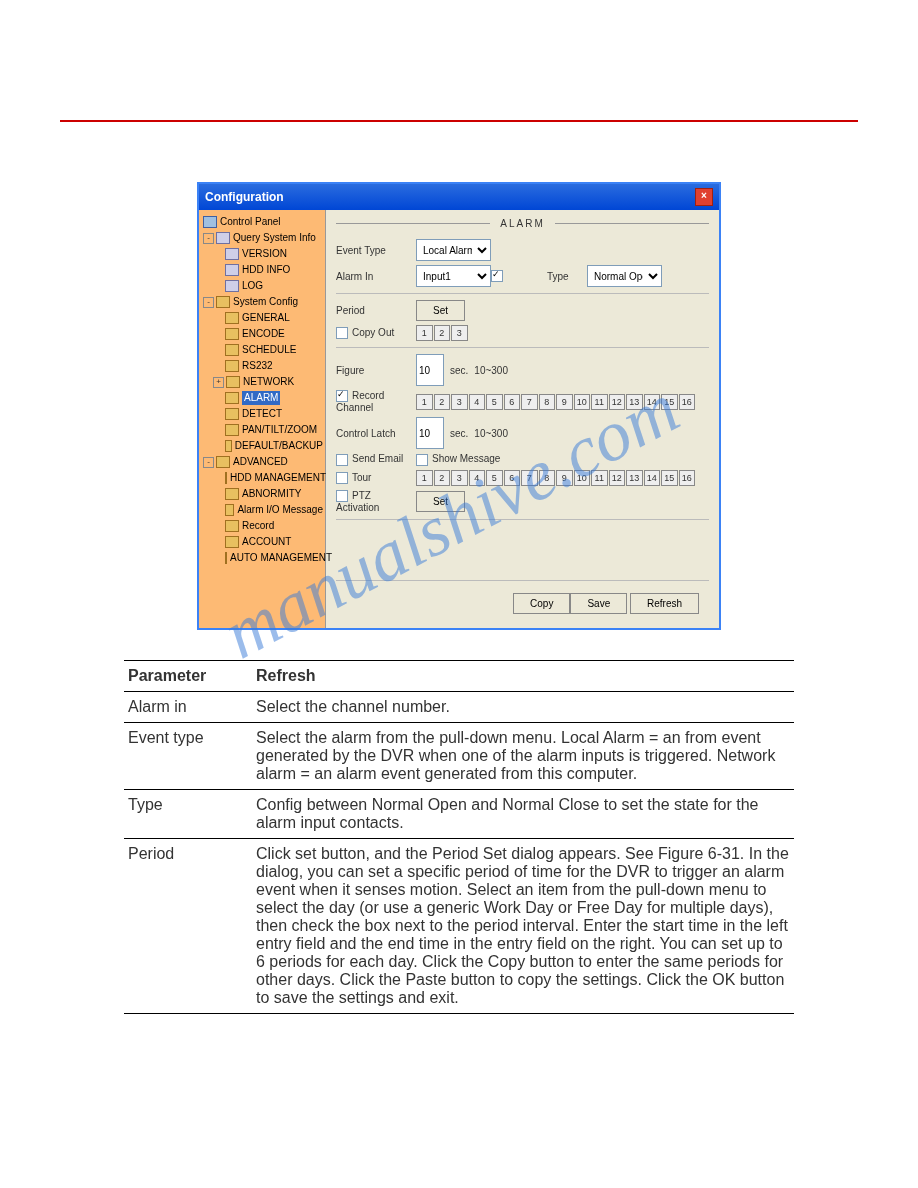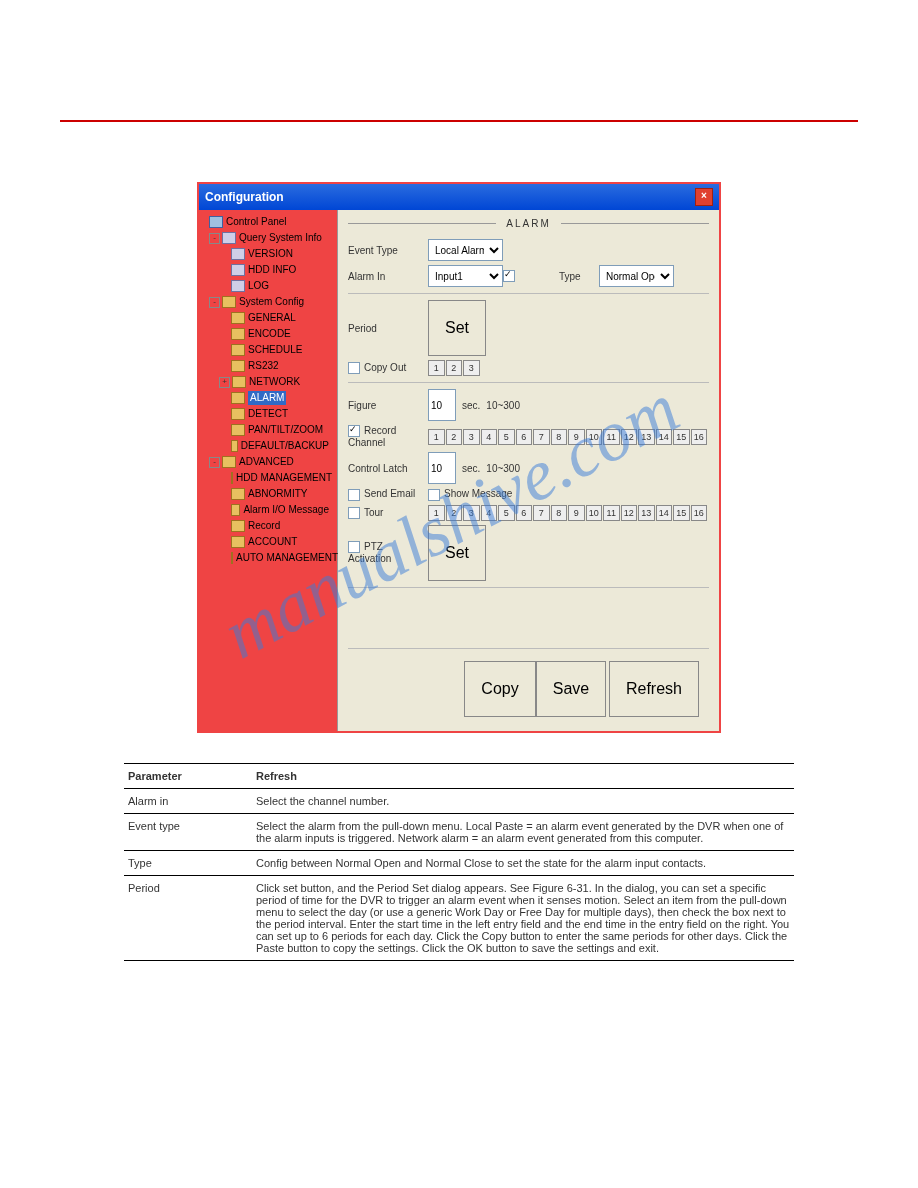--- a/index.html
+++ b/index.html
@@ -5,7 +5,7 @@
 body{margin:0;font-family:Arial,sans-serif;background:#fff;font-size:11px;color:#333}
 .page{width:918px;margin:0 auto;padding:40px 60px 60px;box-sizing:border-box;position:relative}
 .redline{border:none;border-top:2px solid #c00;margin:80px 0 60px}
-.win{width:520px;margin:0 auto;border:2px solid #ef4444}
+.win{width:520px;margin:0 auto;border:2px solid #3b82f6}
 .titlebar{background:linear-gradient(to bottom,#2a6cdf,#0046d5);color:#fff;font-weight:bold;padding:4px 6px;font-size:12px;display:flex;justify-content:space-between;align-items:center}
 .closebtn{width:16px;height:16px;background:#e04030;border:1px solid #a02010;color:#fff;font-size:10px;line-height:14px;text-align:center;font-weight:bold}
 .winbody{display:flex;background:#ece9d8;min-height:370px}

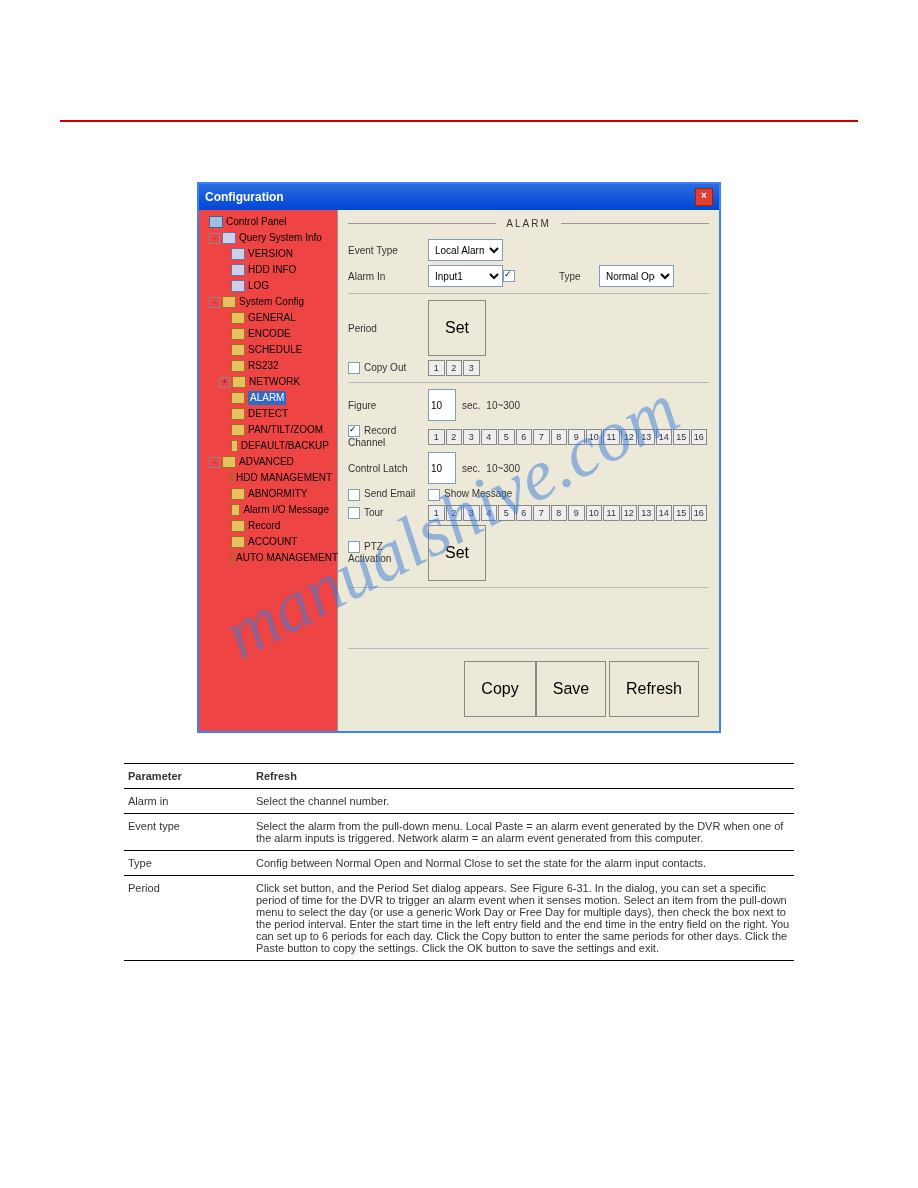--- a/index.html
+++ b/index.html
@@ -9,7 +9,7 @@
 .titlebar{background:linear-gradient(to bottom,#2a6cdf,#0046d5);color:#fff;font-weight:bold;padding:4px 6px;font-size:12px;display:flex;justify-content:space-between;align-items:center}
 .closebtn{width:16px;height:16px;background:#e04030;border:1px solid #a02010;color:#fff;font-size:10px;line-height:14px;text-align:center;font-weight:bold}
 .winbody{display:flex;background:#ece9d8;min-height:370px}
-.tree{width:122px;border-right:1px solid #999;padding:4px 8px;font-size:10px;line-height:14px;color:#000;background:#ef4444;white-space:nowrap}
+.tree{width:122px;border-right:1px solid #999;padding:4px 2px;font-size:10px;line-height:14px;color:#000;background:#fdba74;white-space:nowrap}
 .tree .it{display:flex;align-items:center;padding:1px 0}
 .tree .l1{padding-left:2px}.tree .l2{padding-left:12px}.tree .l3{padding-left:24px}
 .tree .ic{width:12px;height:10px;margin-right:3px;display:inline-block;background:#e8c060;border:1px solid #a07020}

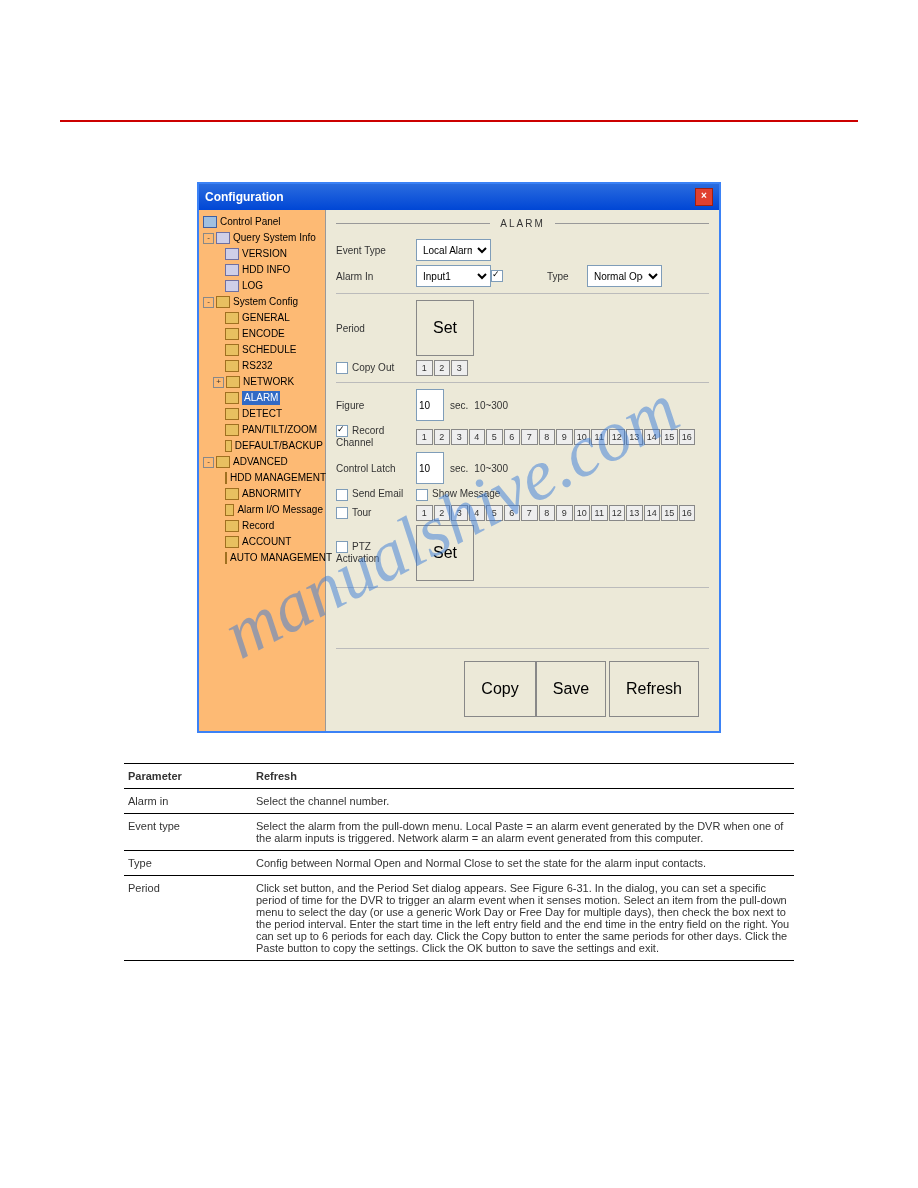--- a/index.html
+++ b/index.html
@@ -26,7 +26,7 @@
 .sel-in,.inp{border:1px solid #7f9db9;background:#fff;font-size:10px;height:22px;padding:4px 2px}
 .sel-in{width:75px}
 .inp{width:22px;text-align:left}
-.btn{border:1px solid #888;background:#ece9d8;font-size:16px;padding:18px 16px}
+.btn{border:1px solid #888;background:#ece9d8;font-size:10px;padding:4px 16px}
 .chbx{width:10px;height:10px;border:1px solid #7f9db9;background:#fff;display:inline-block;margin-right:4px;vertical-align:middle;position:relative}
 .chbx.ck::after{content:"✓";position:absolute;font-size:9px;top:-2px;left:0;color:#000}
 .chans{display:flex;gap:1px}

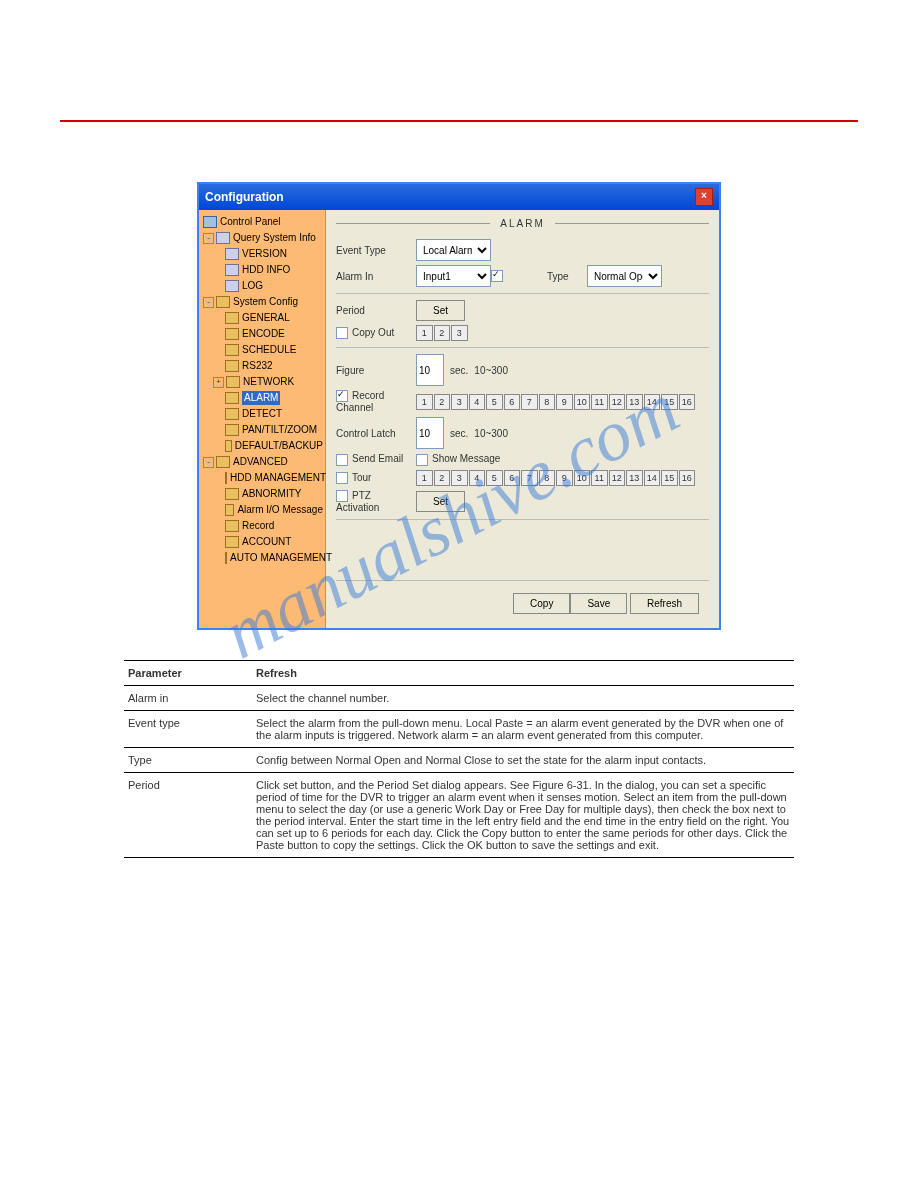--- a/index.html
+++ b/index.html
@@ -33,7 +33,7 @@
 .chan{width:14.5px;height:14px;border:1px solid #888;background:#eee;font-size:9px;text-align:center;line-height:14px}
 .sep{height:1px;background:#bbb;margin:6px 0}
 .footer-btns{display:flex;justify-content:flex-end;padding:6px 10px}
-.tbl{width:670px;margin:30px auto 0;border-collapse:collapse;font-size:11px}
+.tbl{width:670px;margin:30px auto 0;border-collapse:collapse;font-size:16px}
 .tbl th,.tbl td{border-bottom:1px solid #000;text-align:left;padding:6px 4px;vertical-align:top}
 .tbl th{font-weight:bold;border-top:1px solid #000}
 .tbl .c1{width:120px}

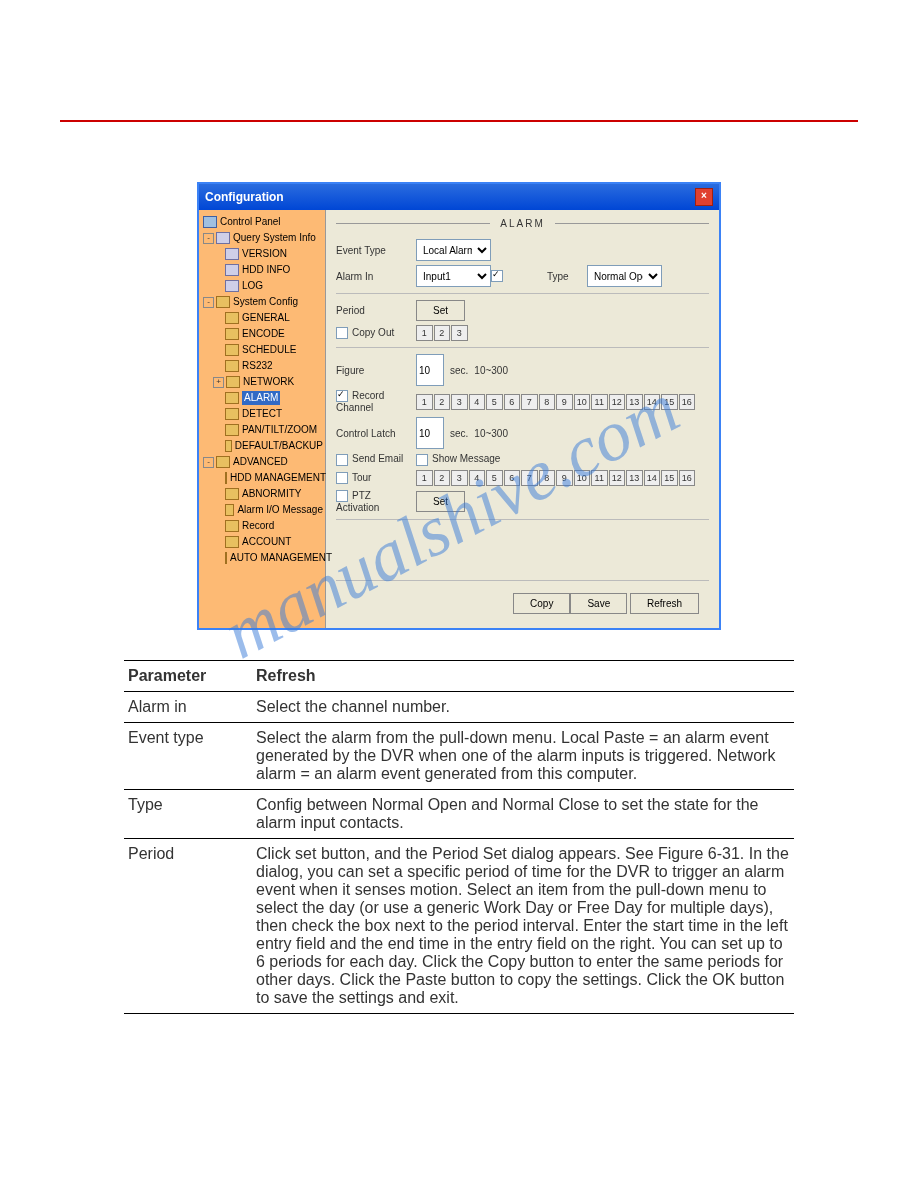--- a/index.html
+++ b/index.html
@@ -283,7 +283,7 @@
         </tr>
  <tr>
           <td>Event type</td>
-          <td>Select the alarm from the pull-down menu. Local Paste = an alarm event generated by the DVR when one of the alarm inputs is triggered. Network alarm = an alarm event generated from this computer.</td>
+          <td>Select the alarm from the pull-down menu. Local Alarm = an from event generated by the DVR when one of the alarm inputs is triggered. Network alarm = an alarm event generated from this computer.</td>
         </tr>
  <tr>
           <td>Type</td>

